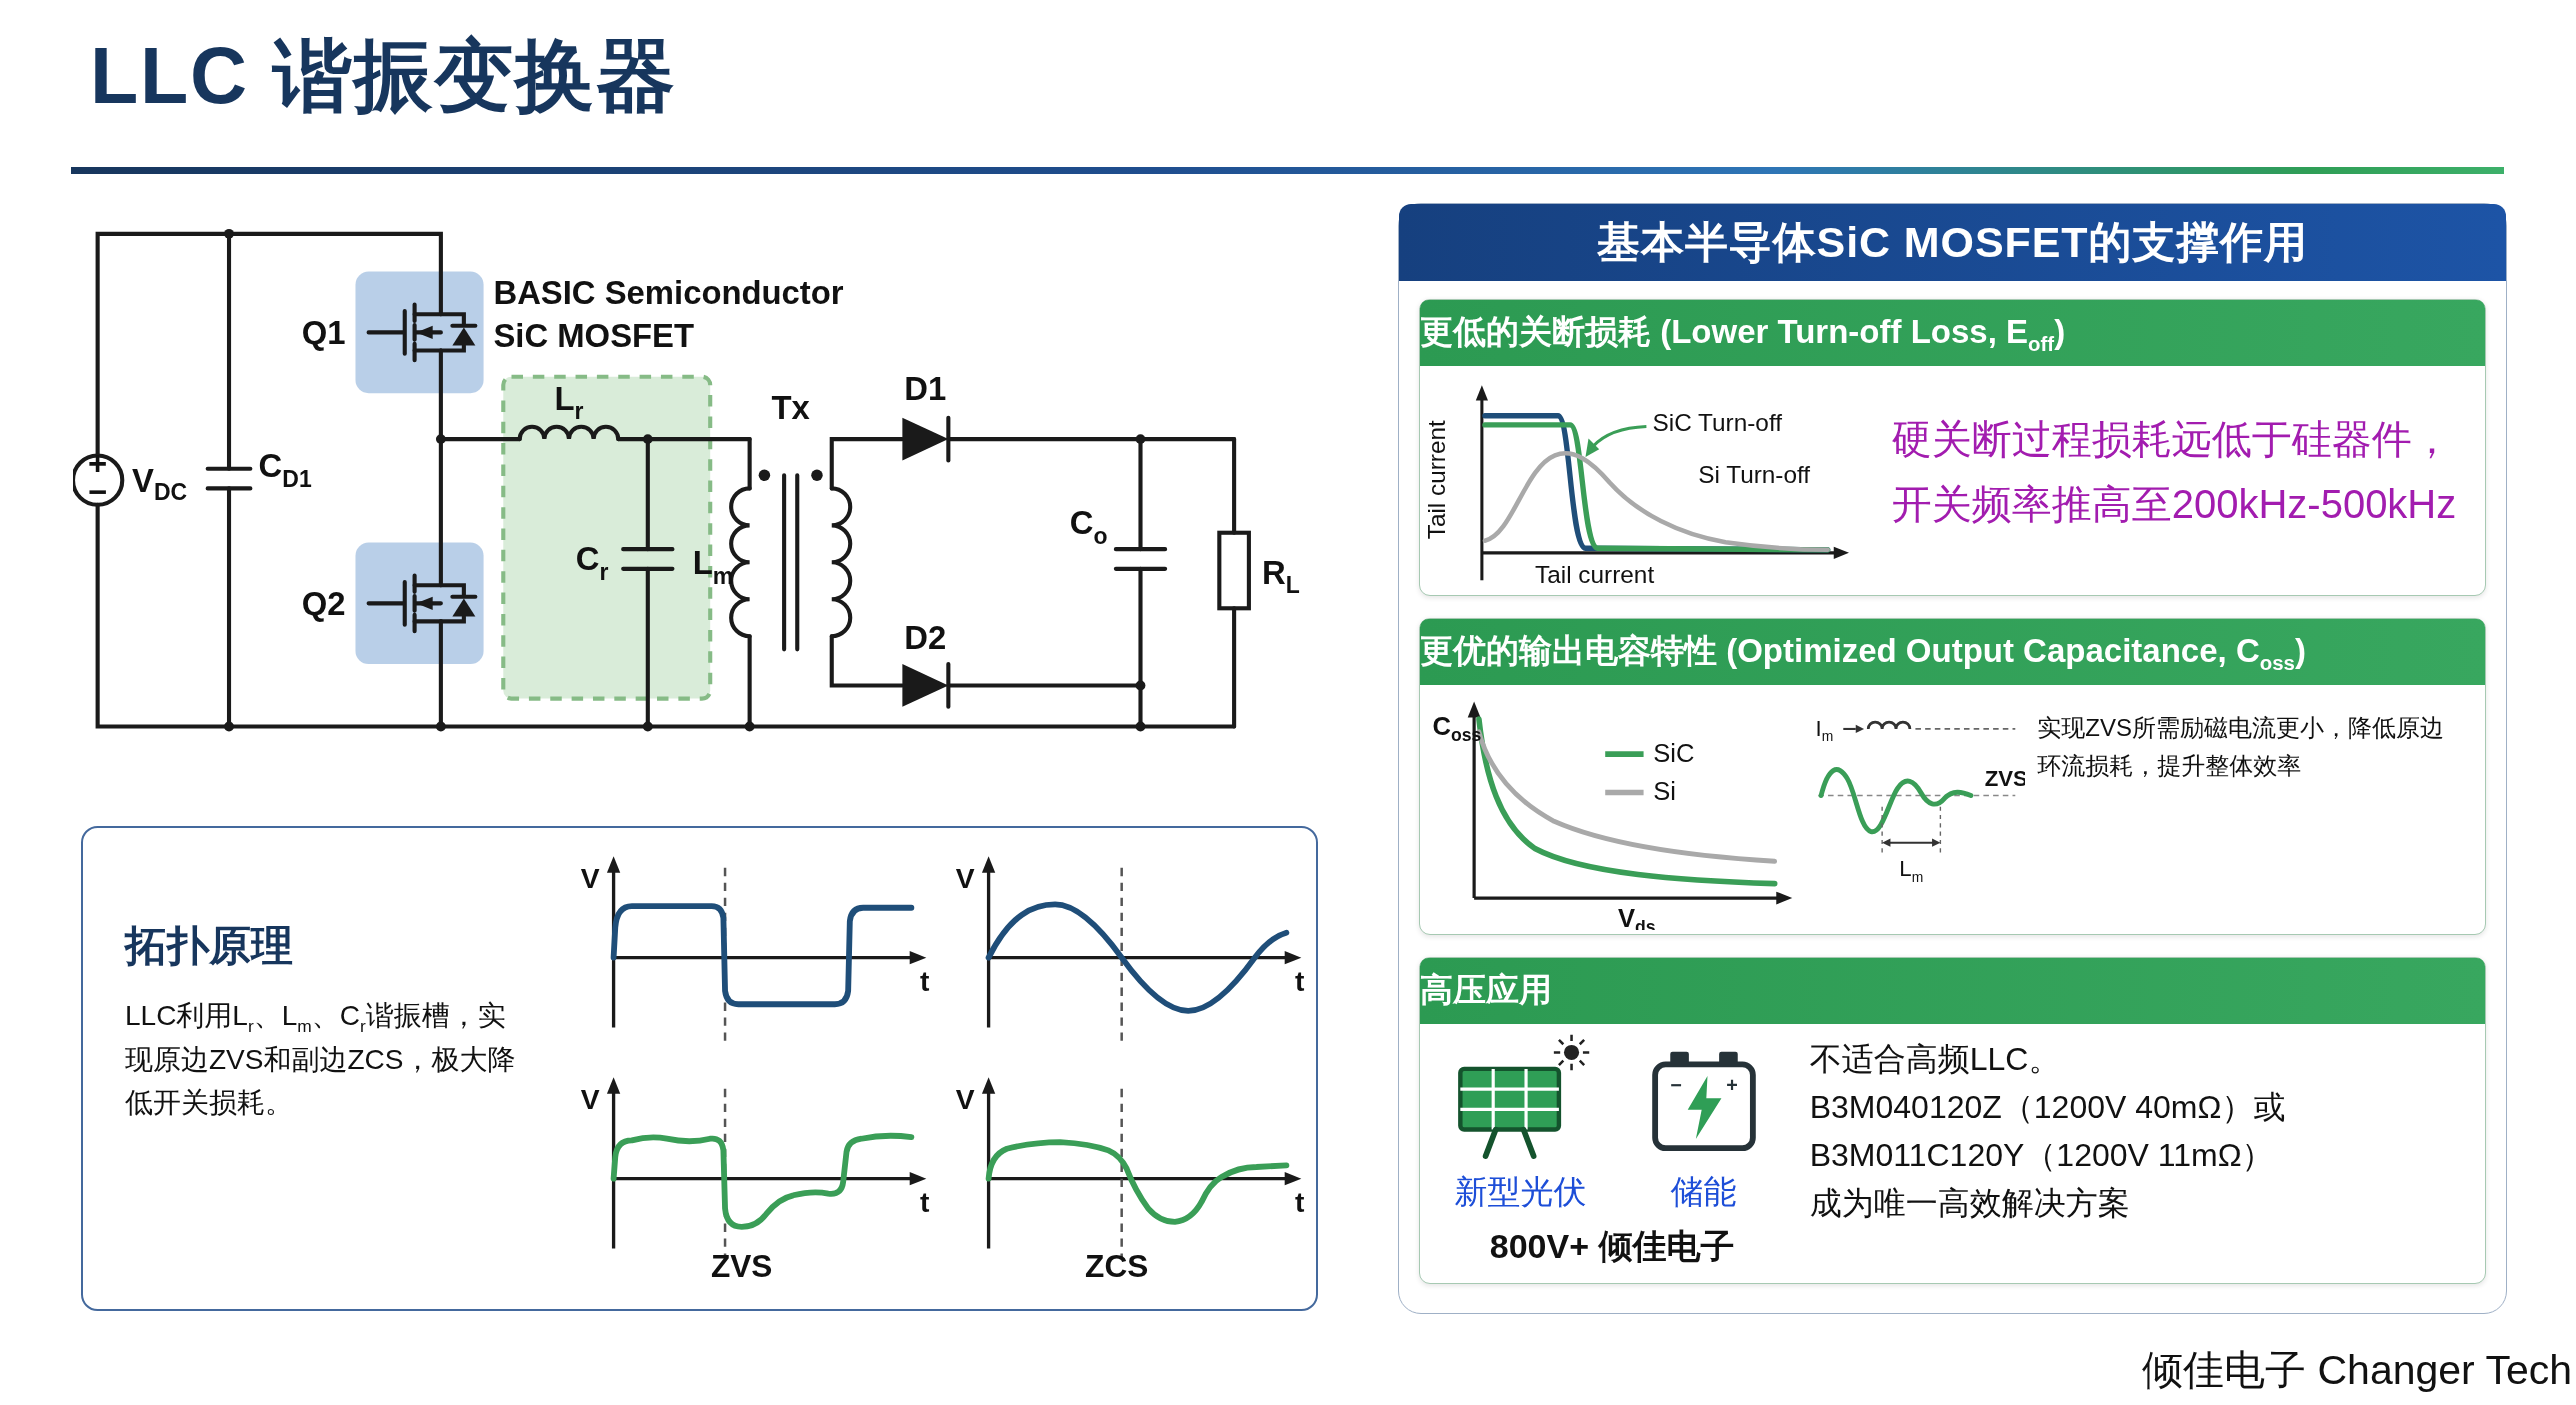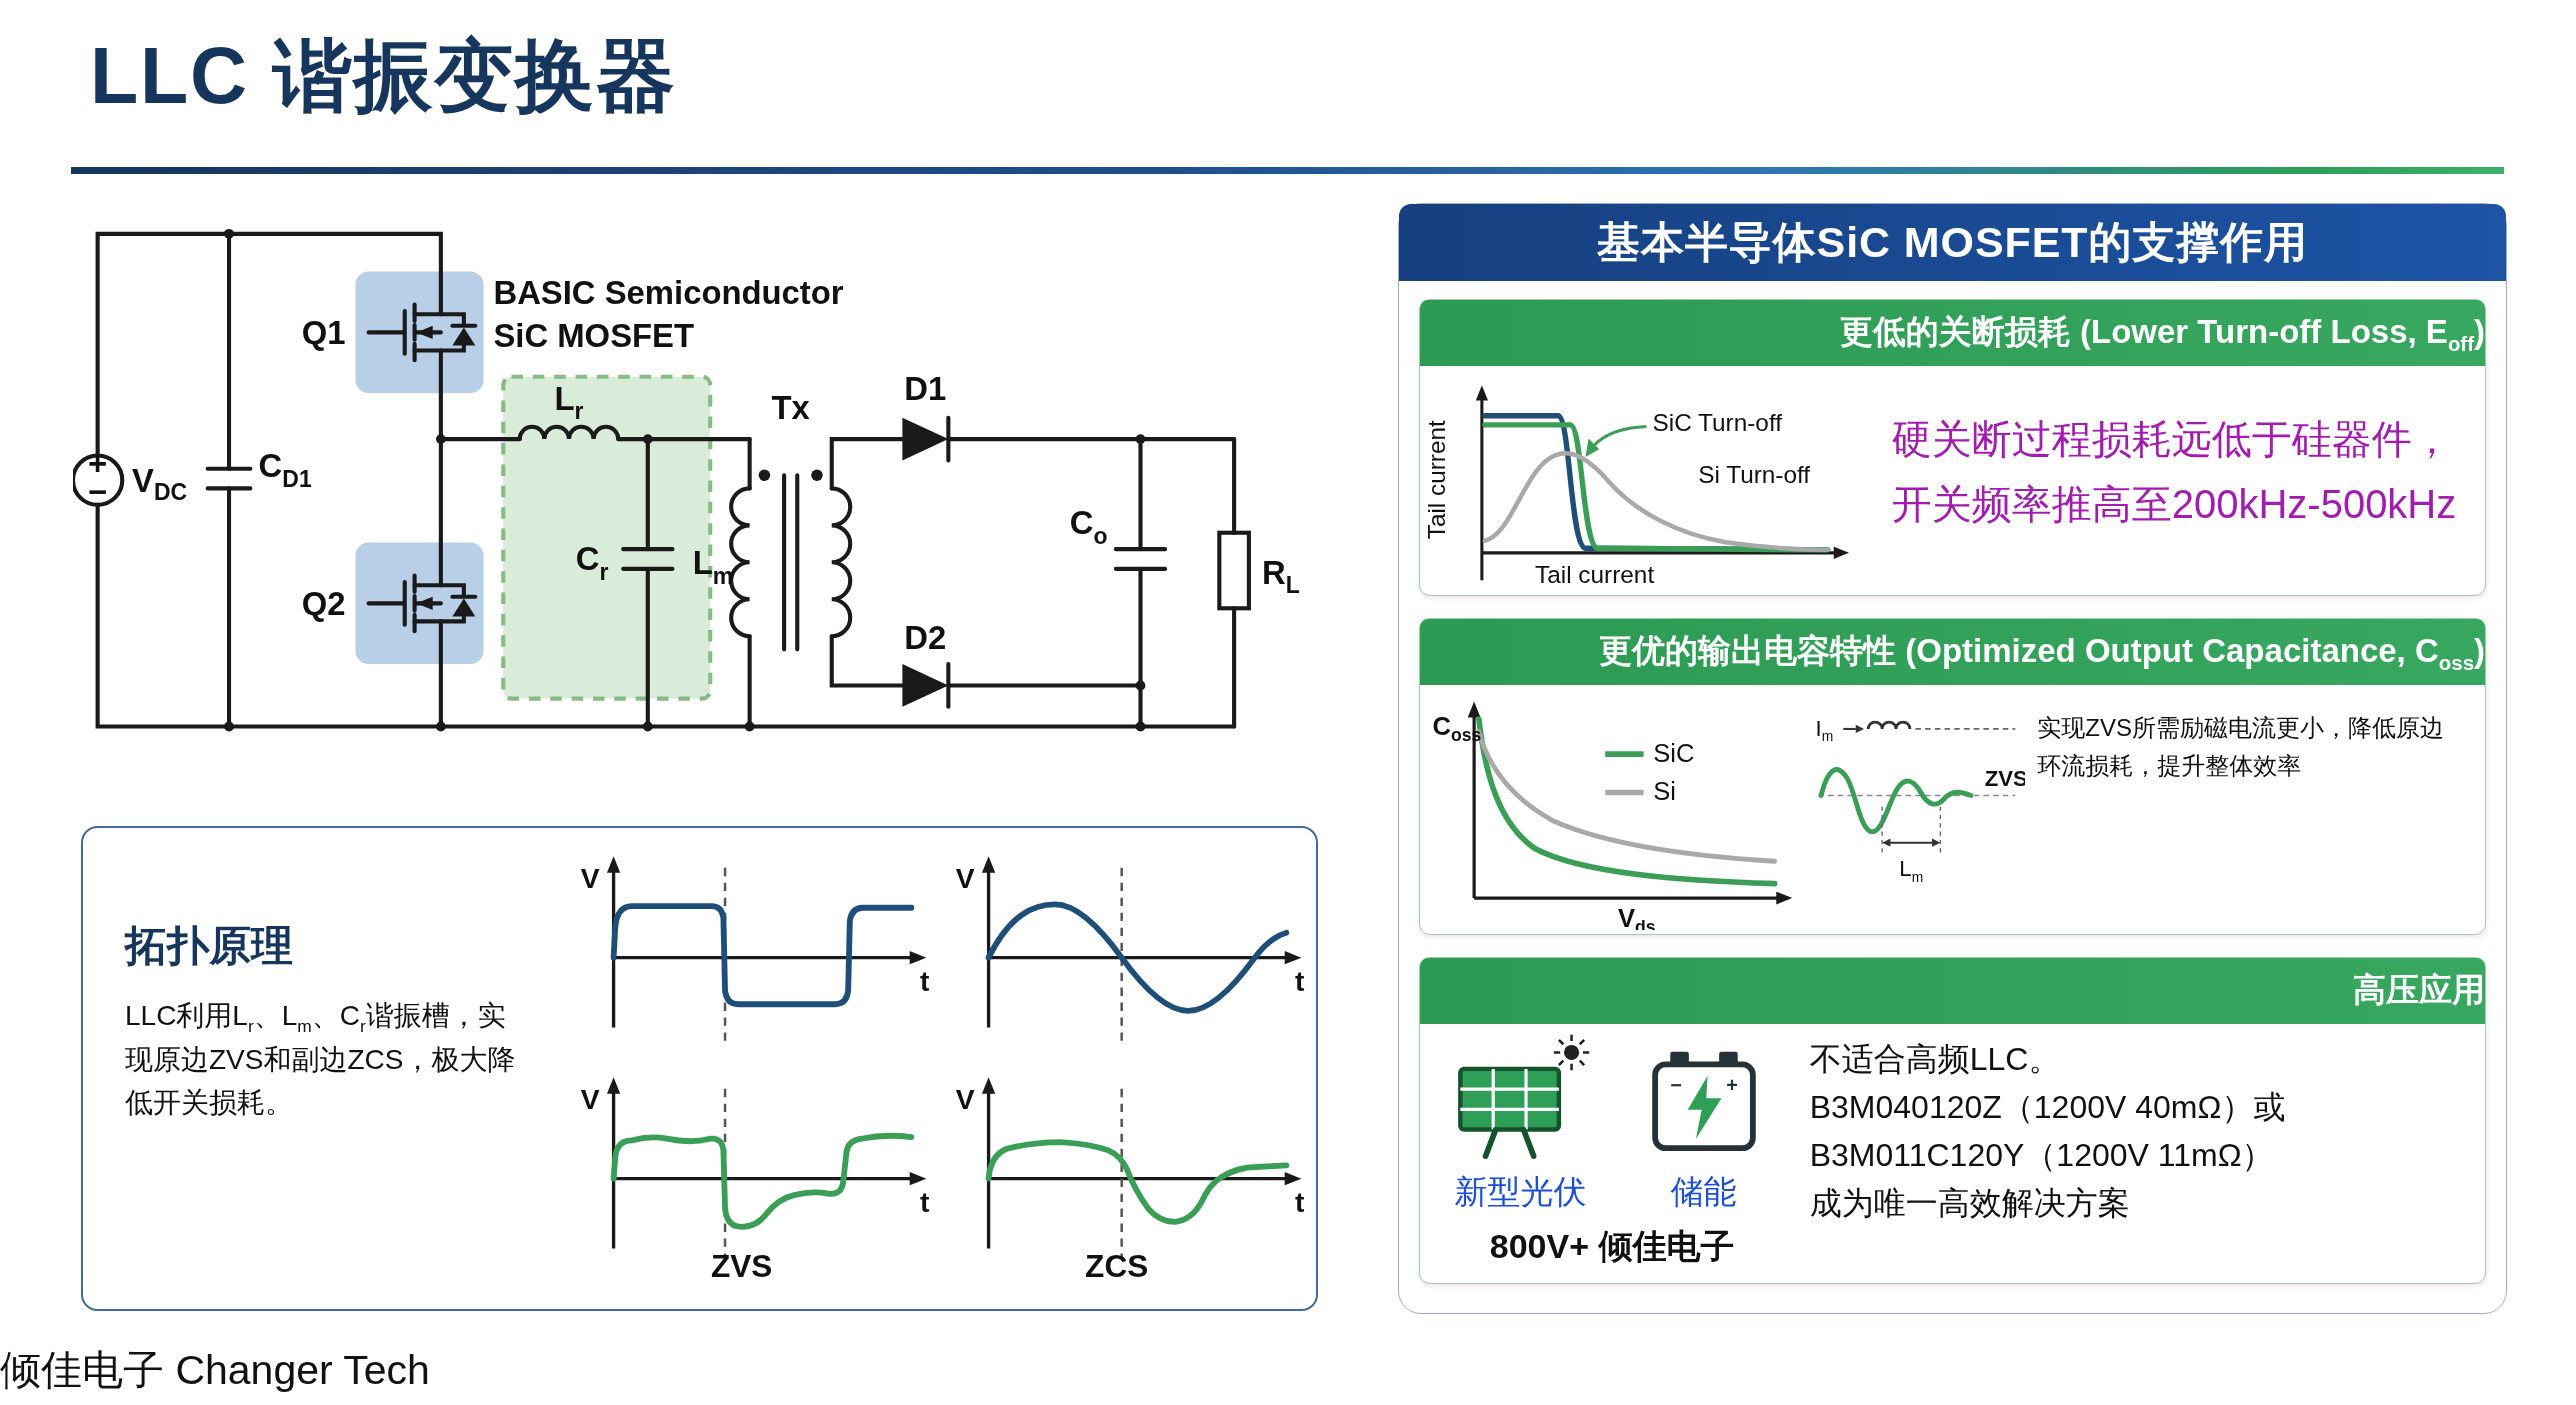--- a/index.html
+++ b/index.html
@@ -40,7 +40,7 @@
   .rp-sections{padding:18.3px 20px;display:flex;flex-direction:column;gap:22px;}
   .section{border:1.8px solid #a6c9b2;border-radius:11px;background:#fff;box-shadow:0 1.8px 5.5px rgba(0,0,0,0.10);}
   .section-header{background:linear-gradient(90deg,#2c9a52,#38a75f);color:#fff;font-size:33px;font-weight:700;
-                  text-align:right;padding:10px 0 11px;border-radius:8.2px 8.2px 0 0;}
+                  text-align:left;padding:10px 0 11px;border-radius:8.2px 8.2px 0 0;}
   .section-body{display:flex;}
   .s1{height:225px;padding:3.7px 9.1px 0 3.7px;}
   .s1 .g1{width:457px;height:221px;flex:none;}

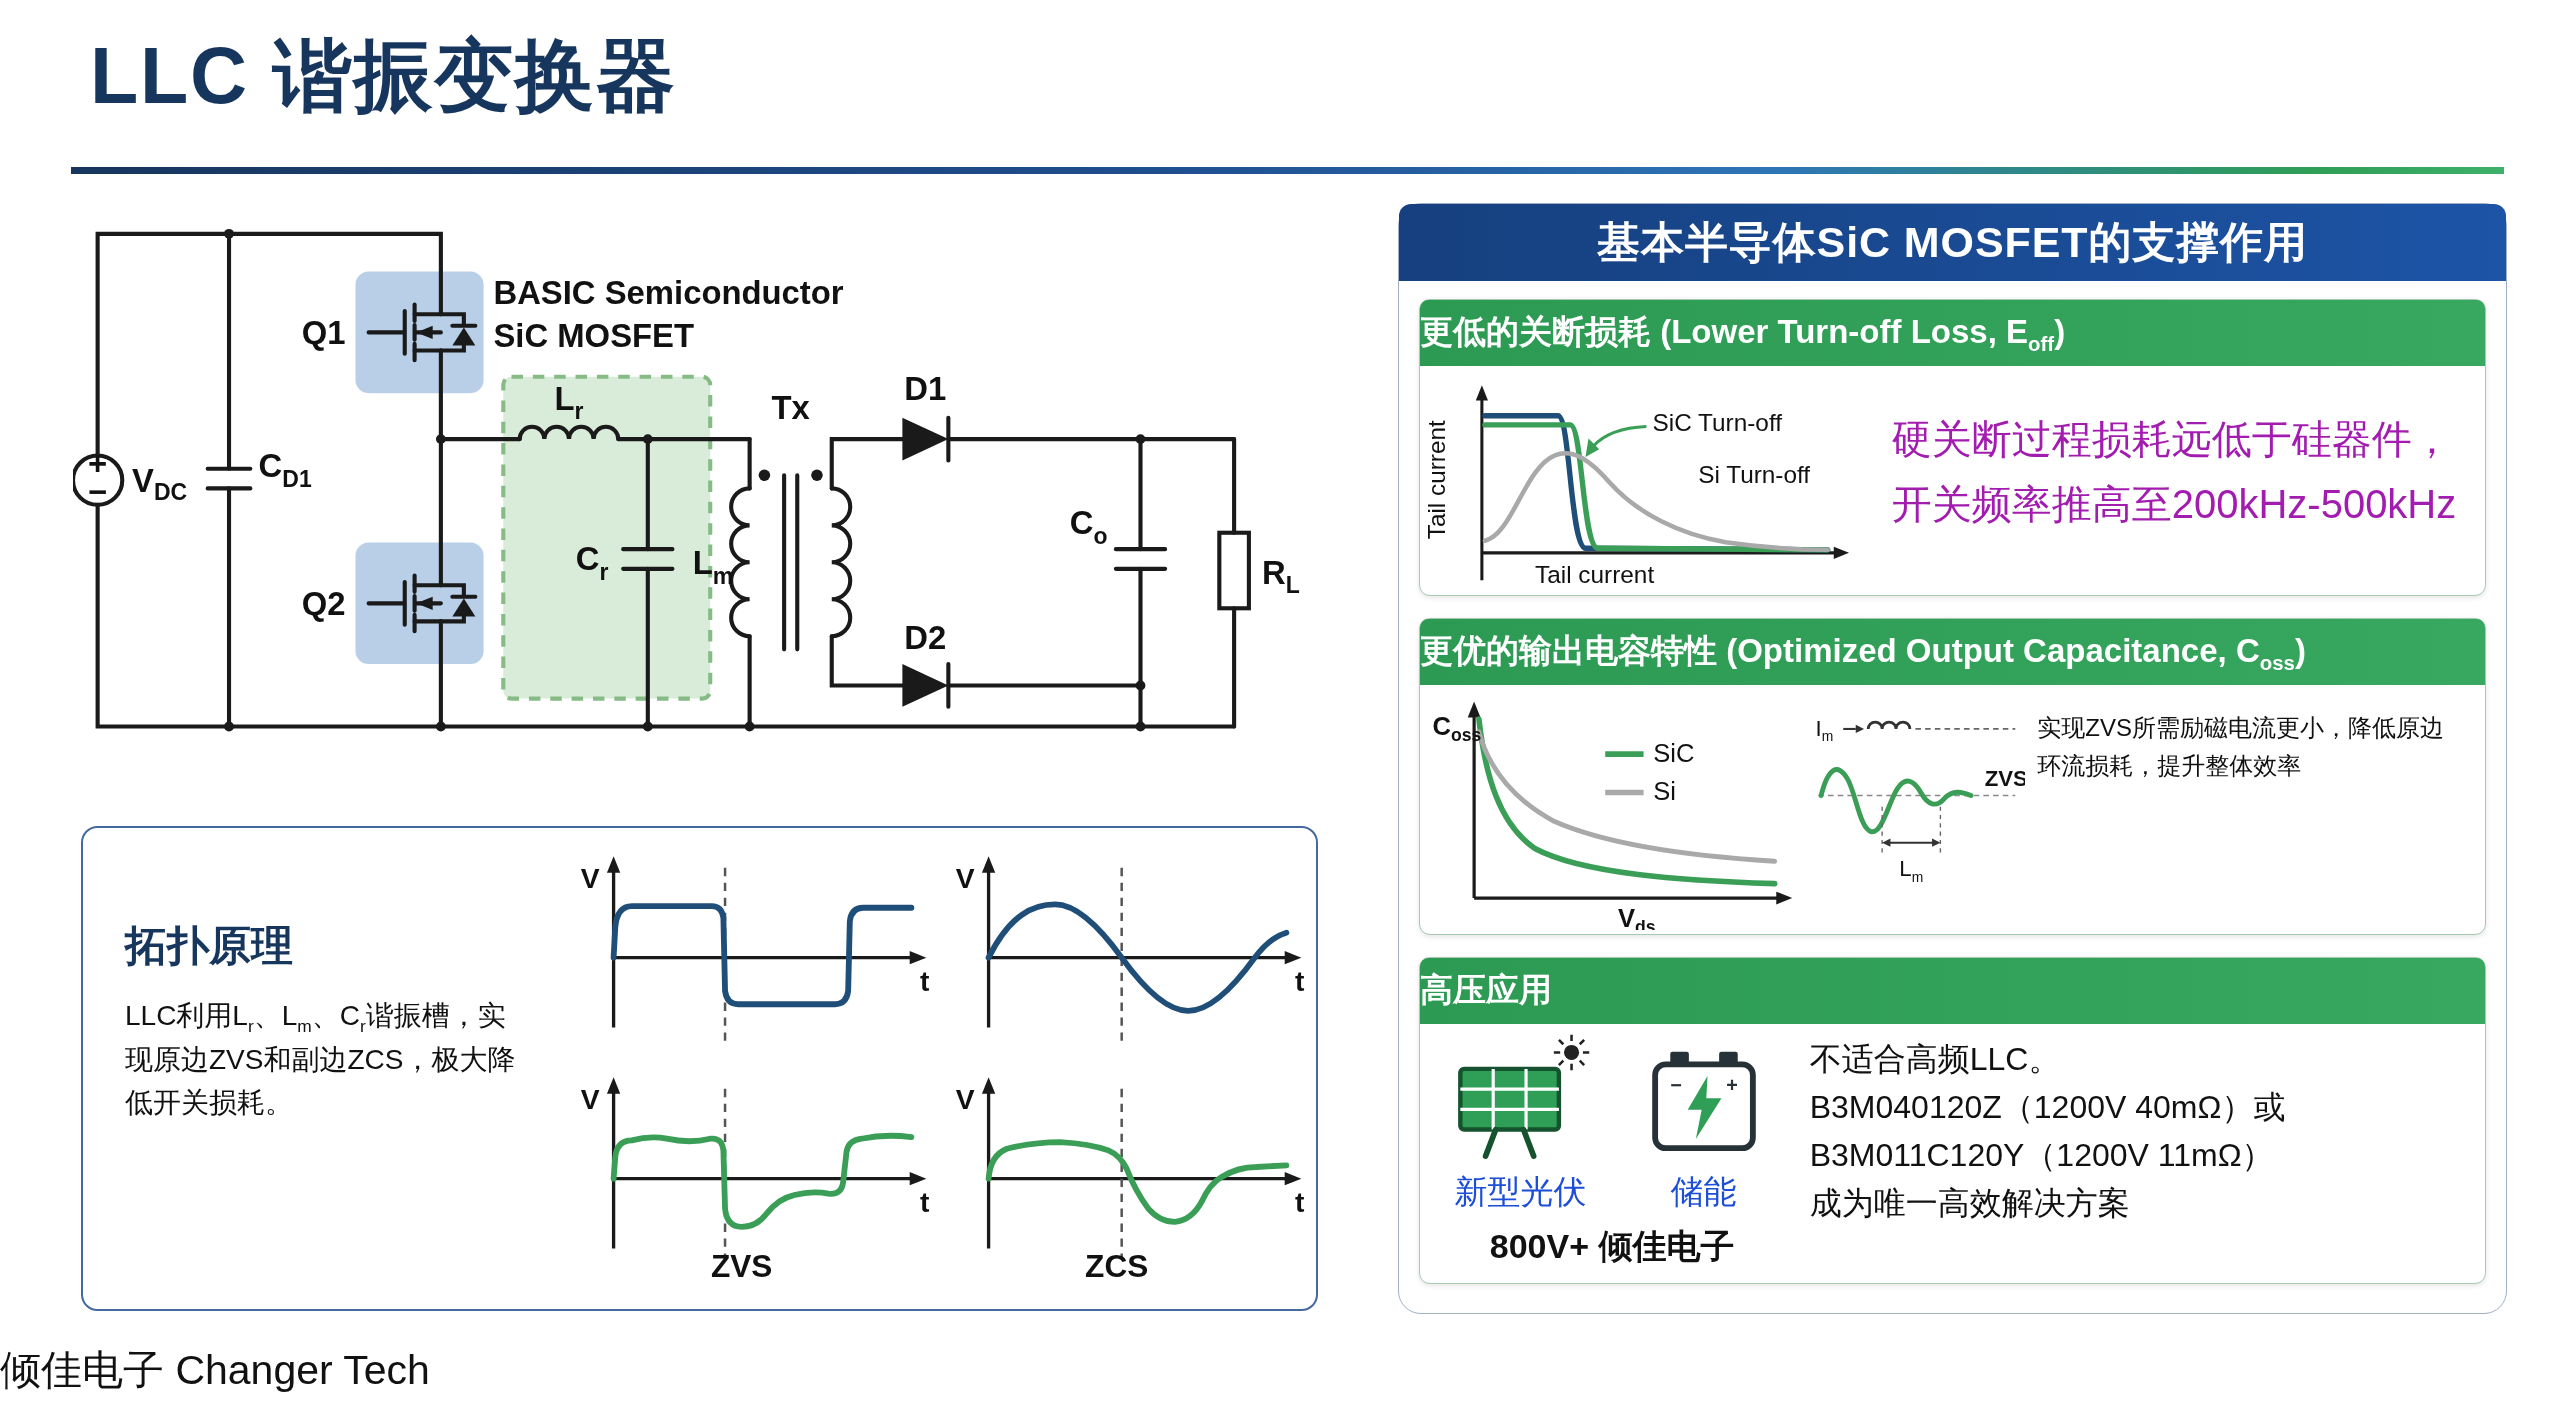--- a/index.html
+++ b/index.html
@@ -56,7 +56,7 @@
   .icon-label{font-size:33px;color:#1d4ed8;}
   .hv-input{grid-column:1/-1;font-size:34px;font-weight:600;color:#111;margin-top:7.3px;text-align:center;}
   .s3-text{font-size:32px;line-height:1.5;color:#111;padding:3.7px 0 0 14.6px;width:659px;}
-  .footer{position:absolute;left:0;width:100%;top:1343px;text-align:left;font-size:41px;font-weight:500;color:#111;}
+  .footer{position:absolute;left:0;width:100%;top:1343px;text-align:right;font-size:41px;font-weight:500;color:#111;}
 </style>
 </head>
 <body>

